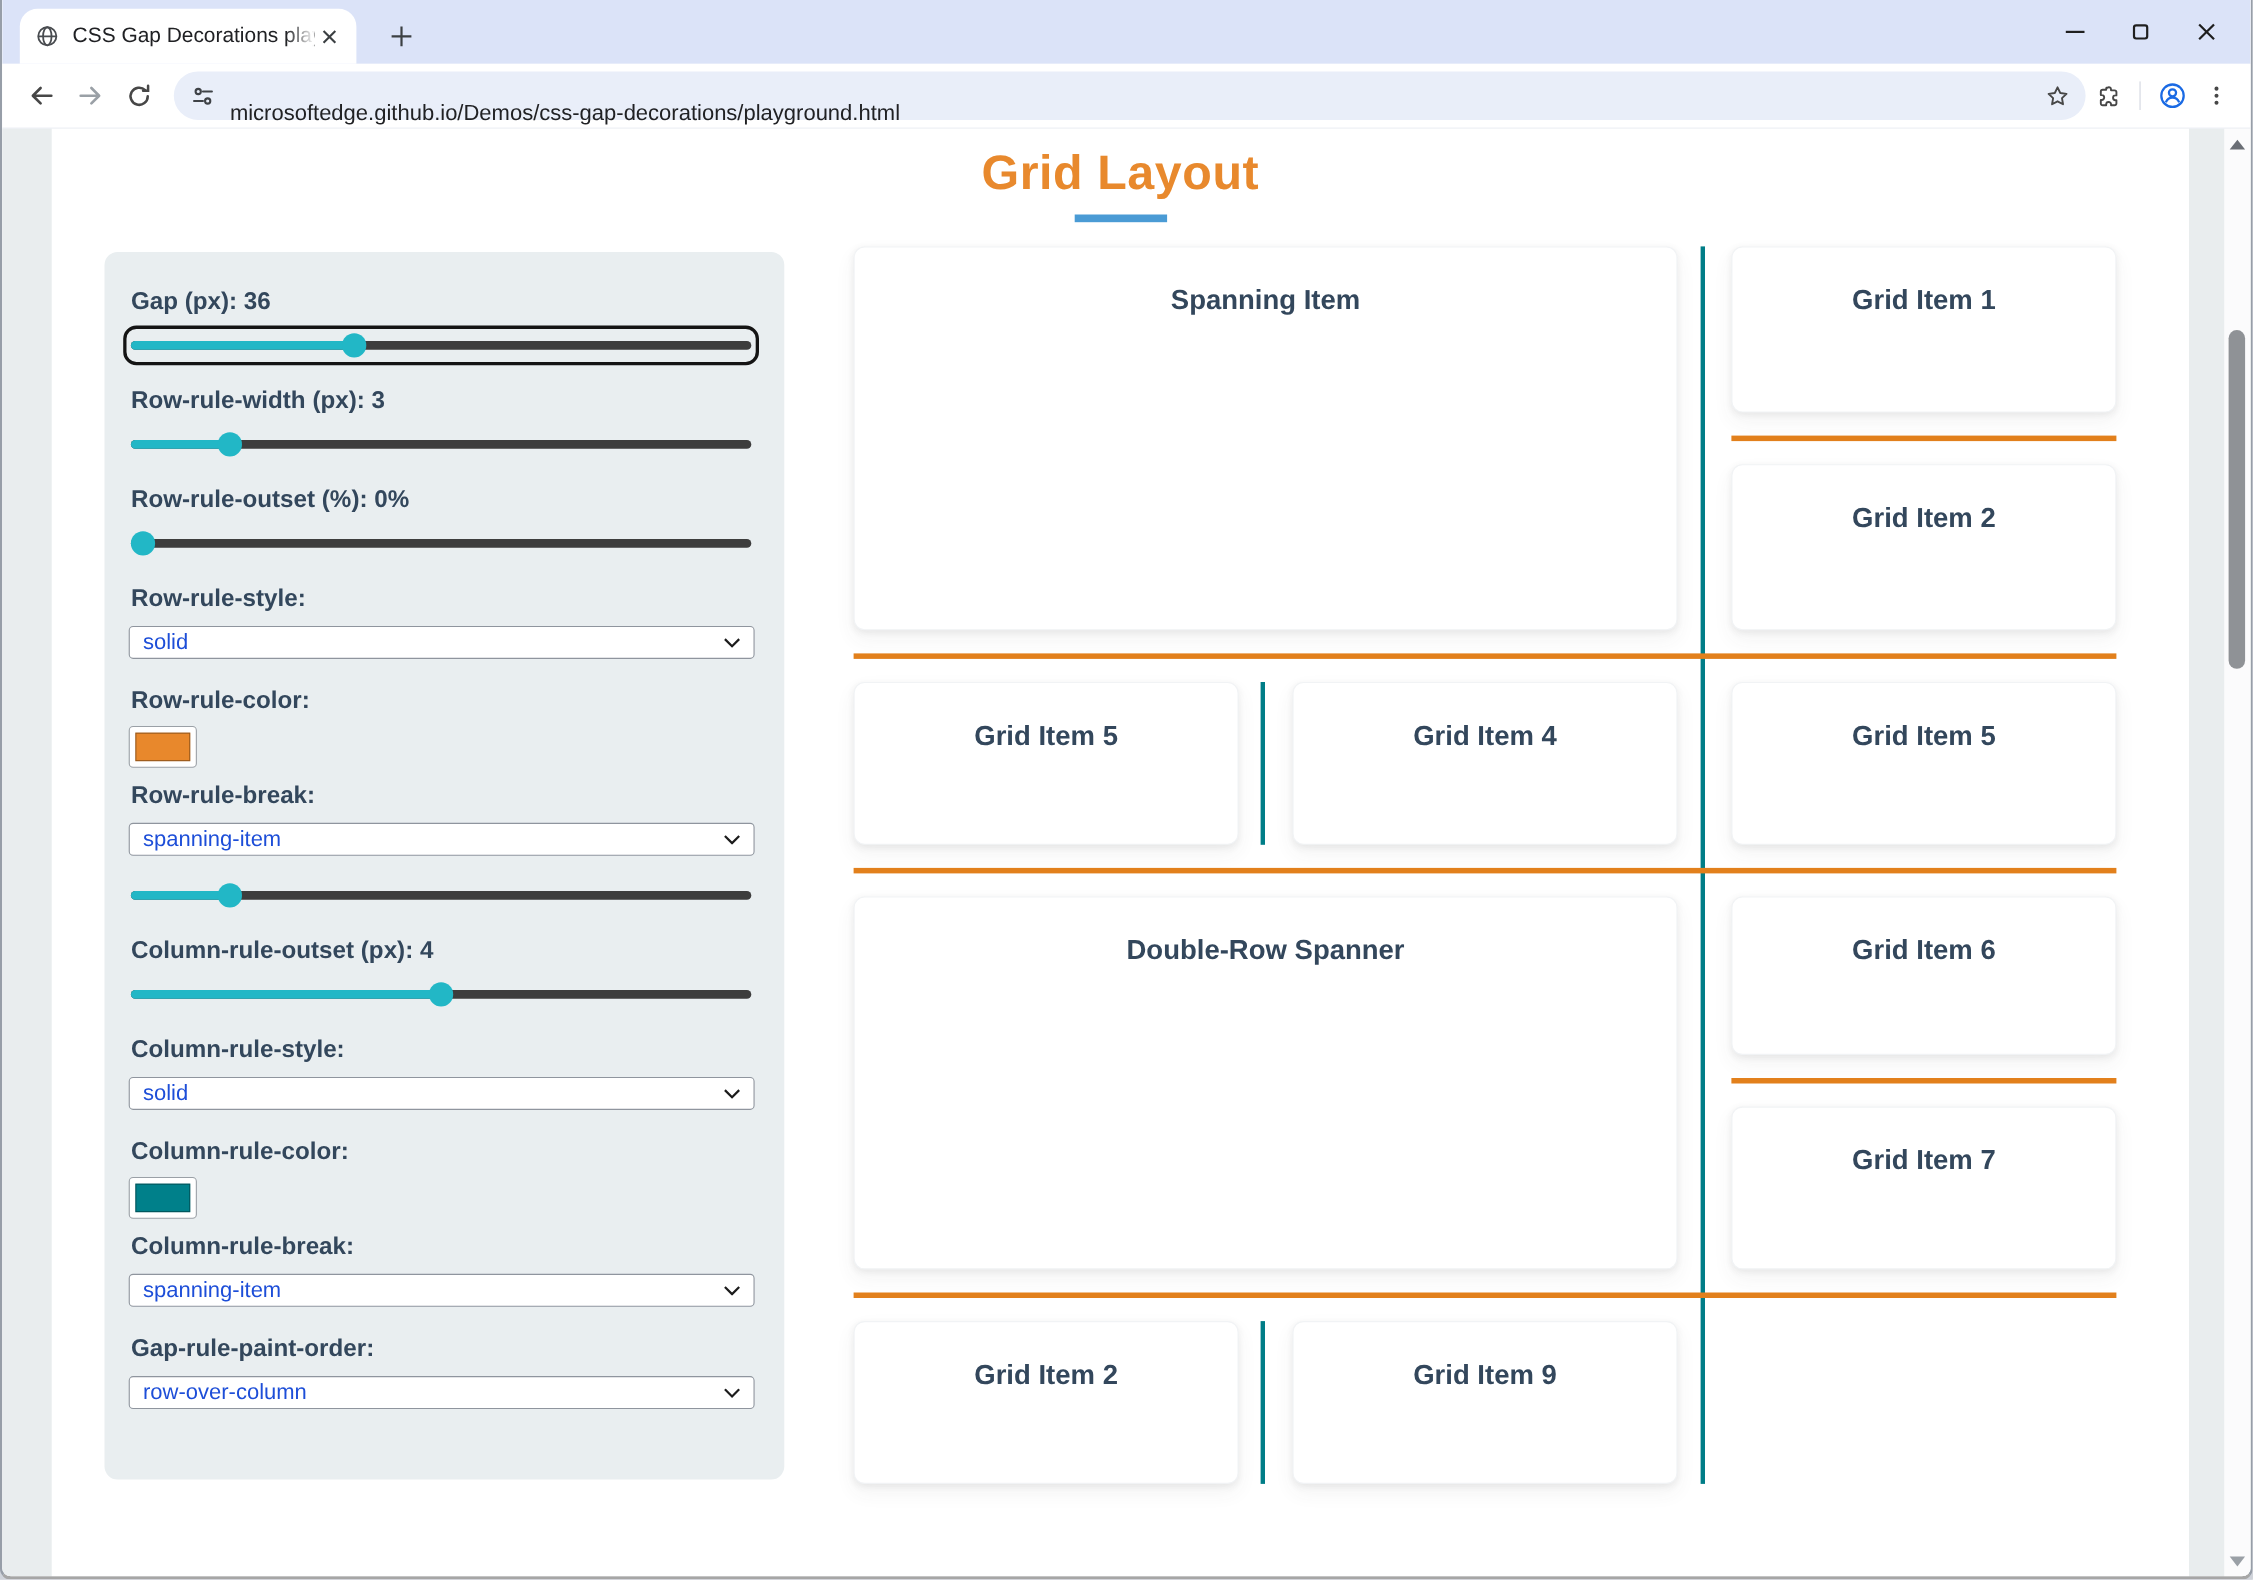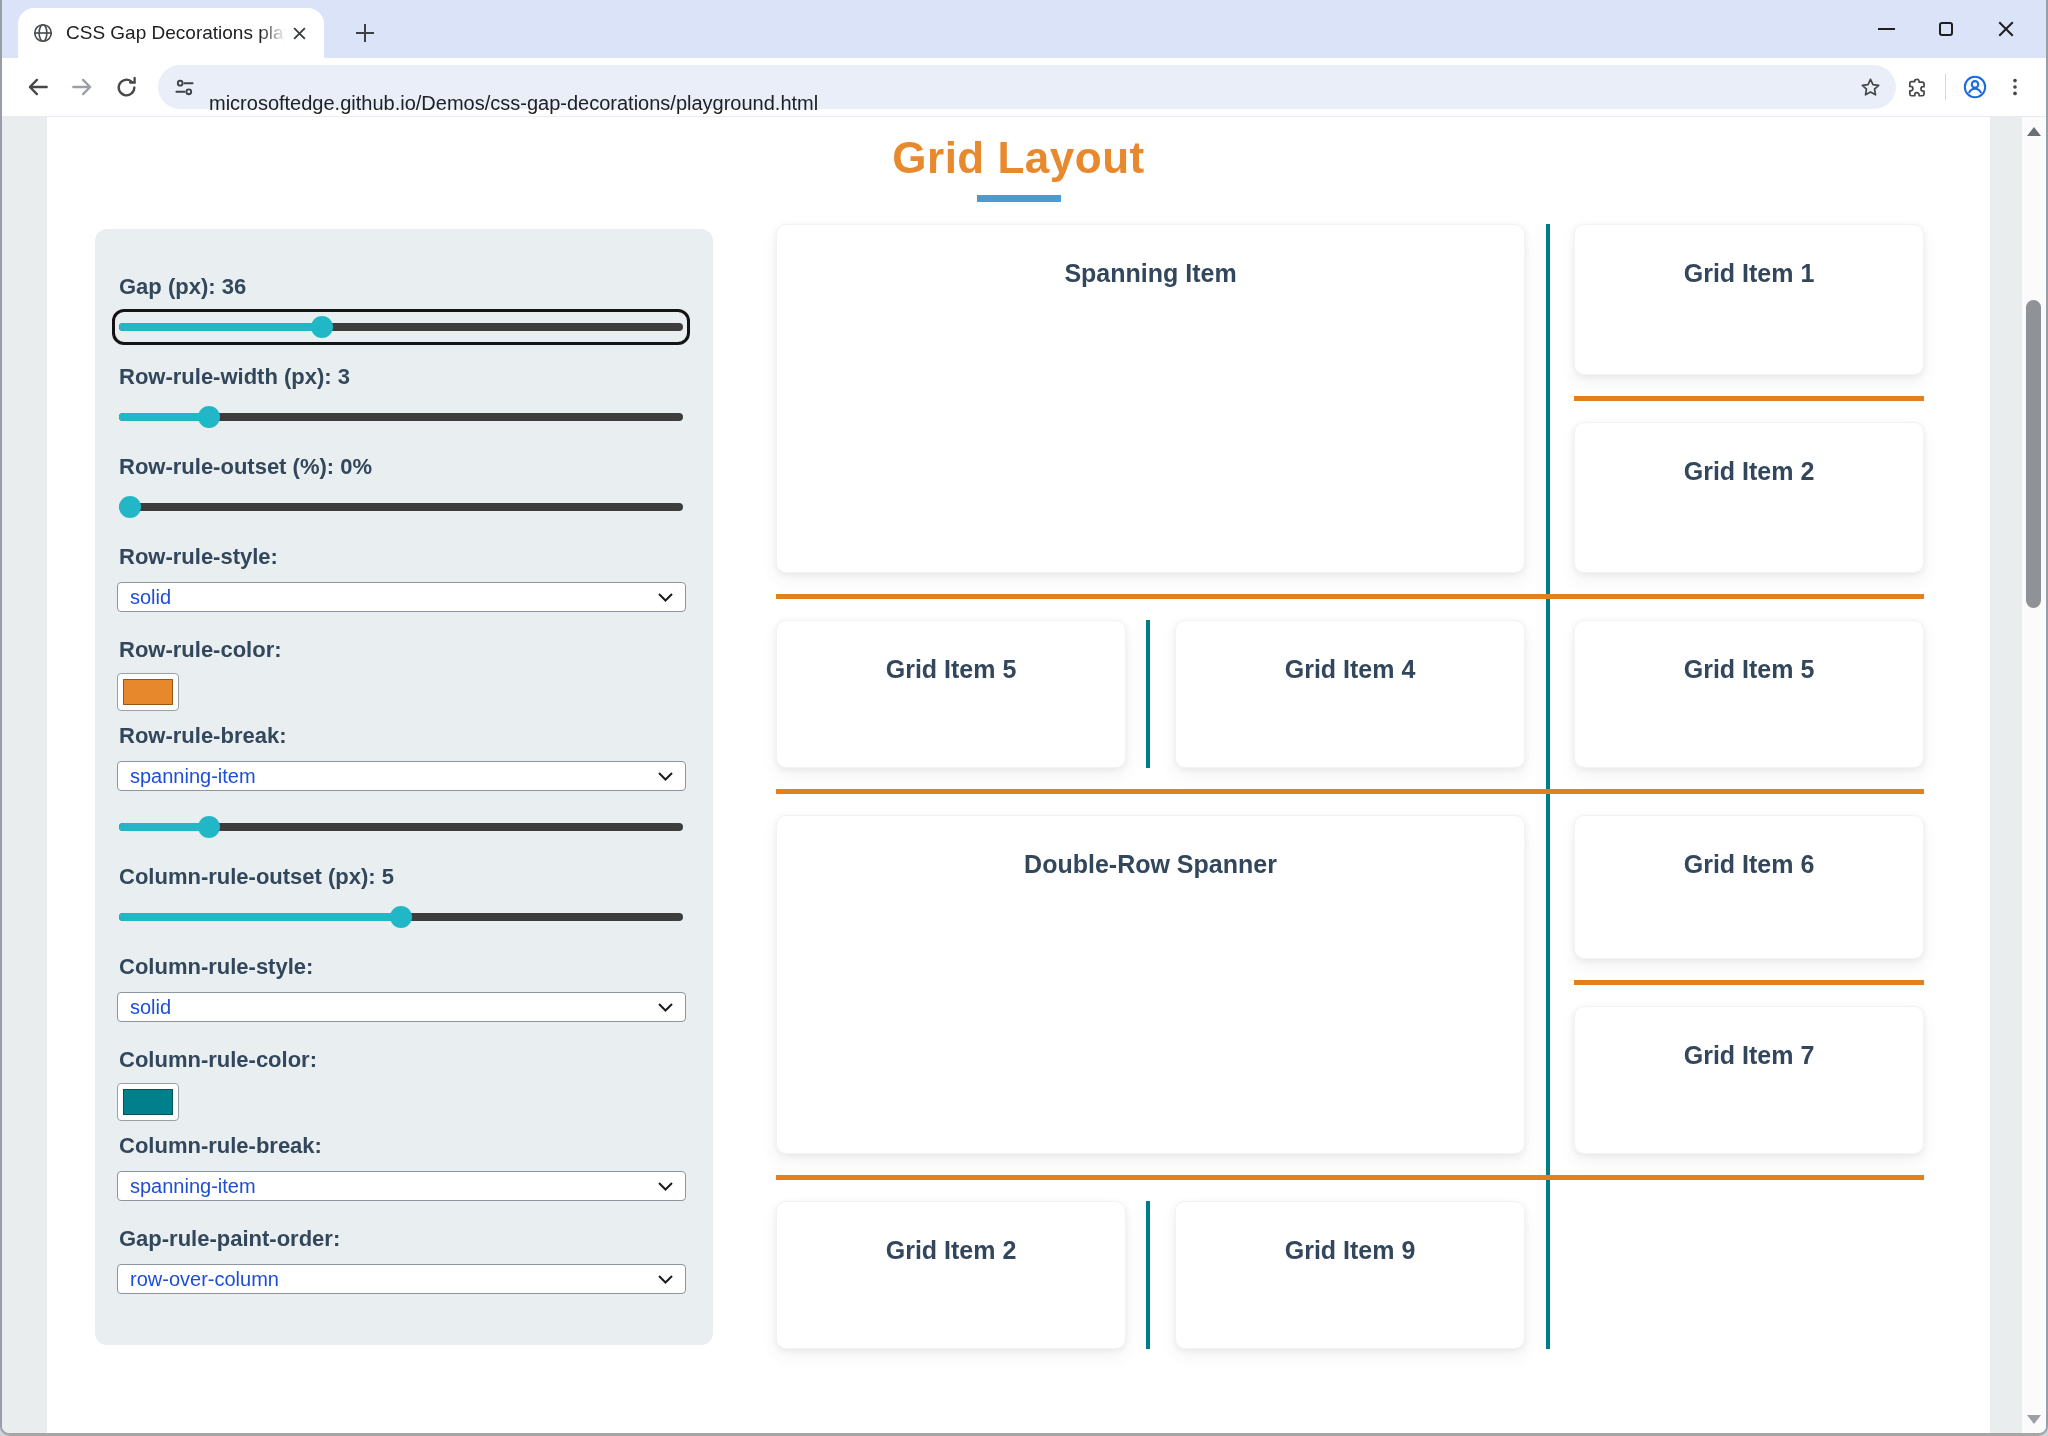--- a/index.html
+++ b/index.html
@@ -36,7 +36,7 @@
   .title-underline{width:84px;height:7px;margin:12px auto 0;}
   
   .panel{position:absolute;left:48px;top:112px;width:618px;height:1116px;background:#e9eef0;
-    border-radius:12px;padding:45px 24px 0 22px;}
+    border-radius:12px;padding:32px 24px 0 22px;}
   .ctl-label{font-size:22px;font-weight:700;color:#33475c;margin-left:2px;}
   .group.slider-g{margin-bottom:24px;}
   .group.select-g{margin-bottom:25px;}

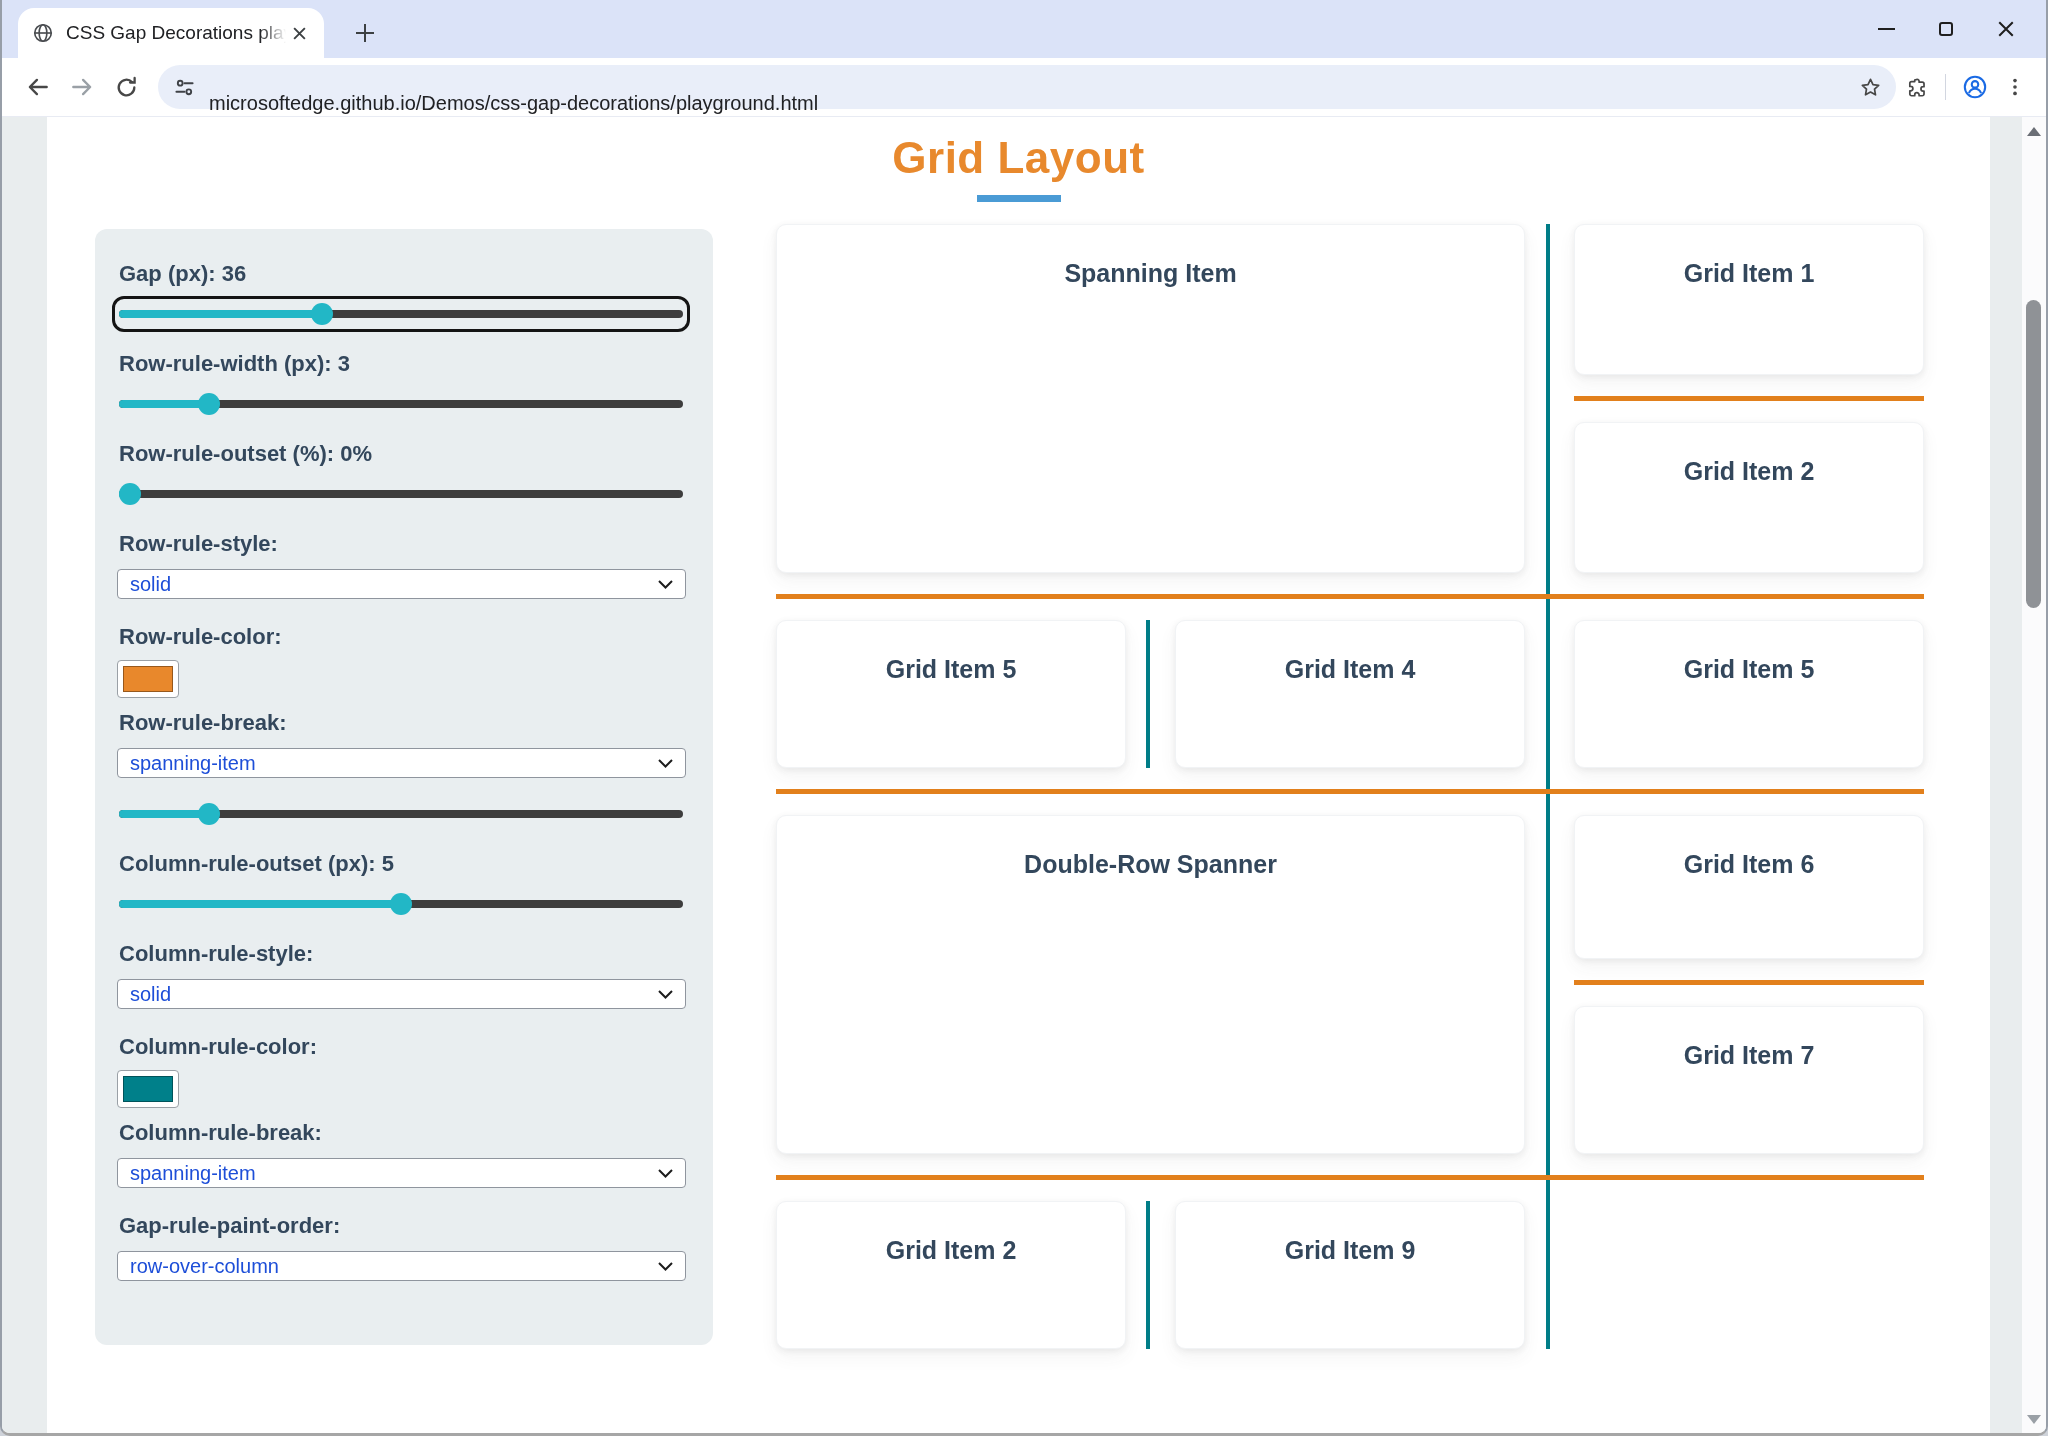--- a/index.html
+++ b/index.html
@@ -233,7 +233,7 @@
             </div>
           </div>
           <div class="group slider-g">
-            <div class="ctl-label">Column-rule-outset (px): 5</div>
+            <div class="ctl-label">Column-rule-outset (px): 4</div>
             <div class="slider">
               <div class="track">
                 <div class="fill" style="width: 50%; background: rgb(34, 183, 198);"></div>

